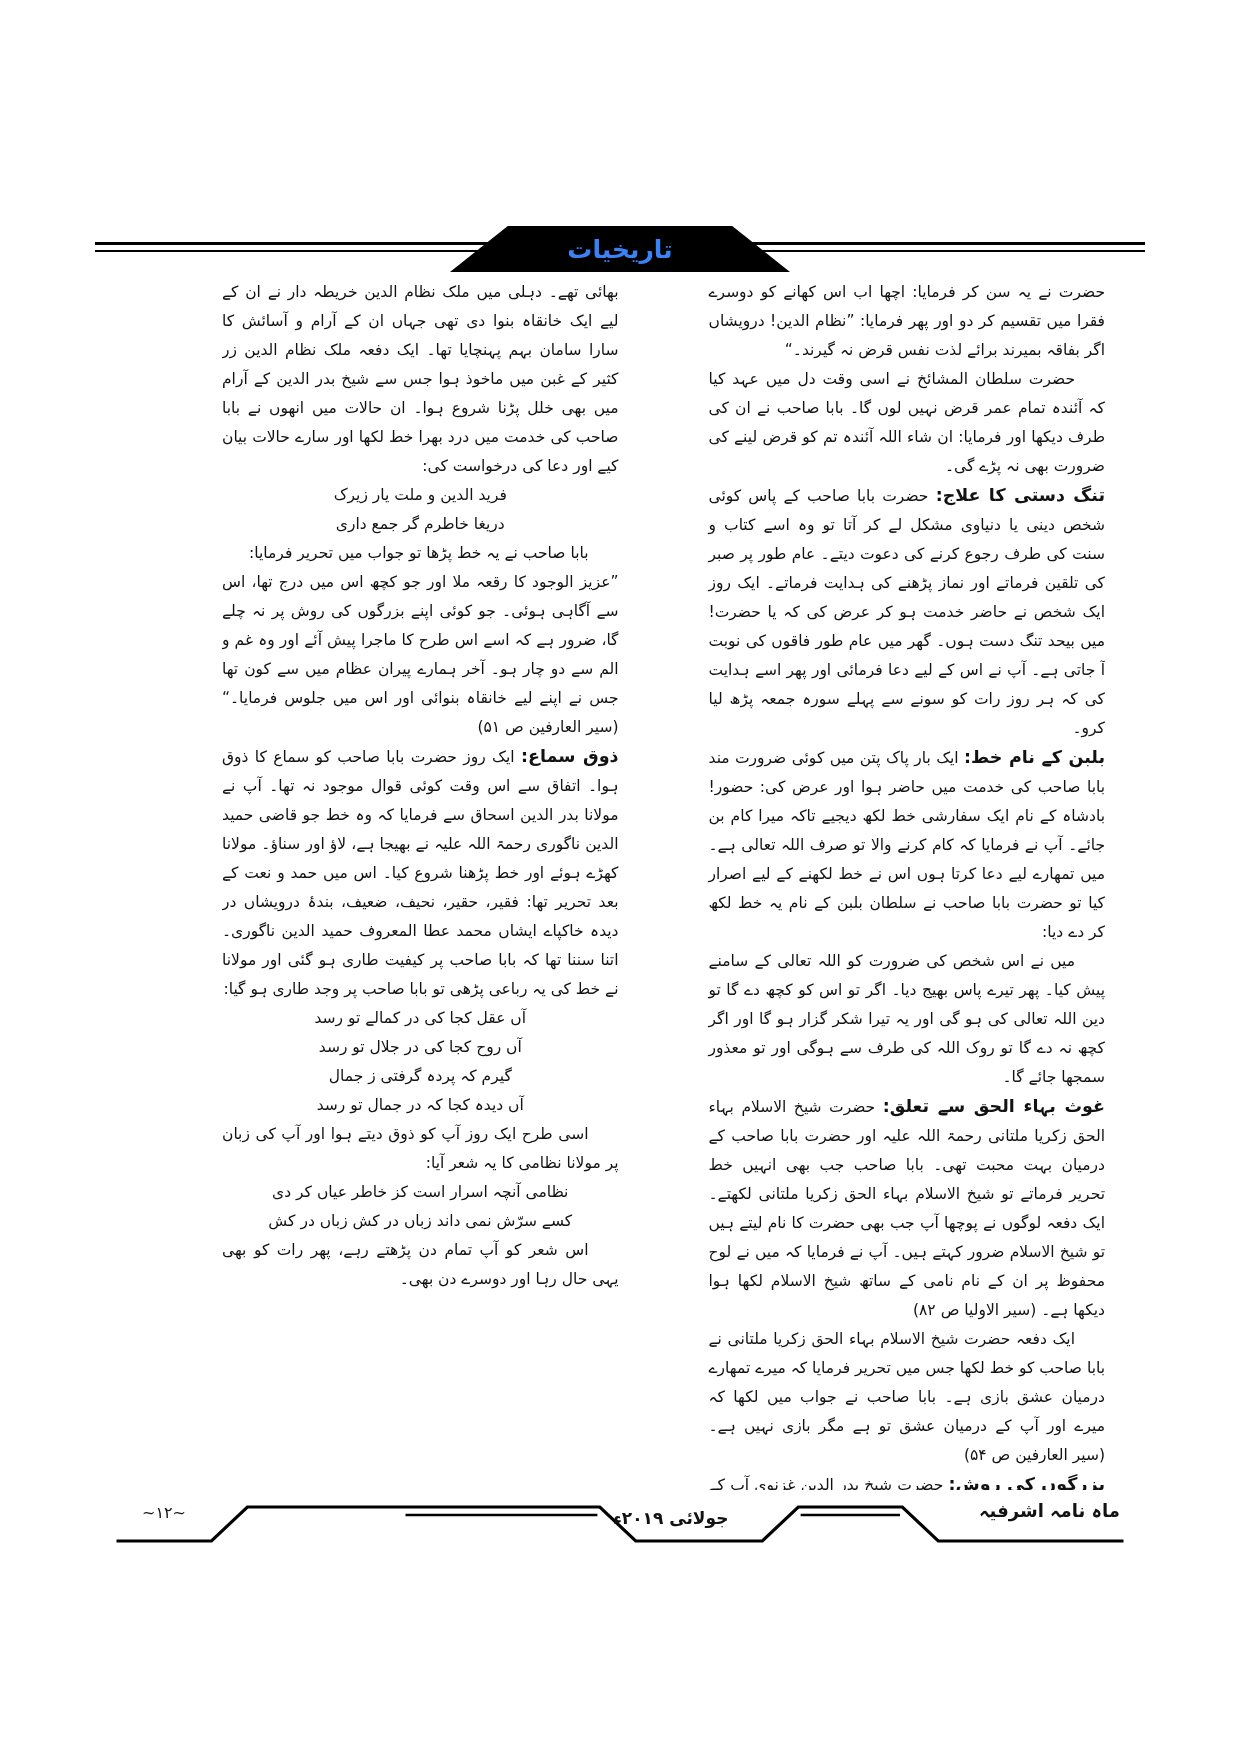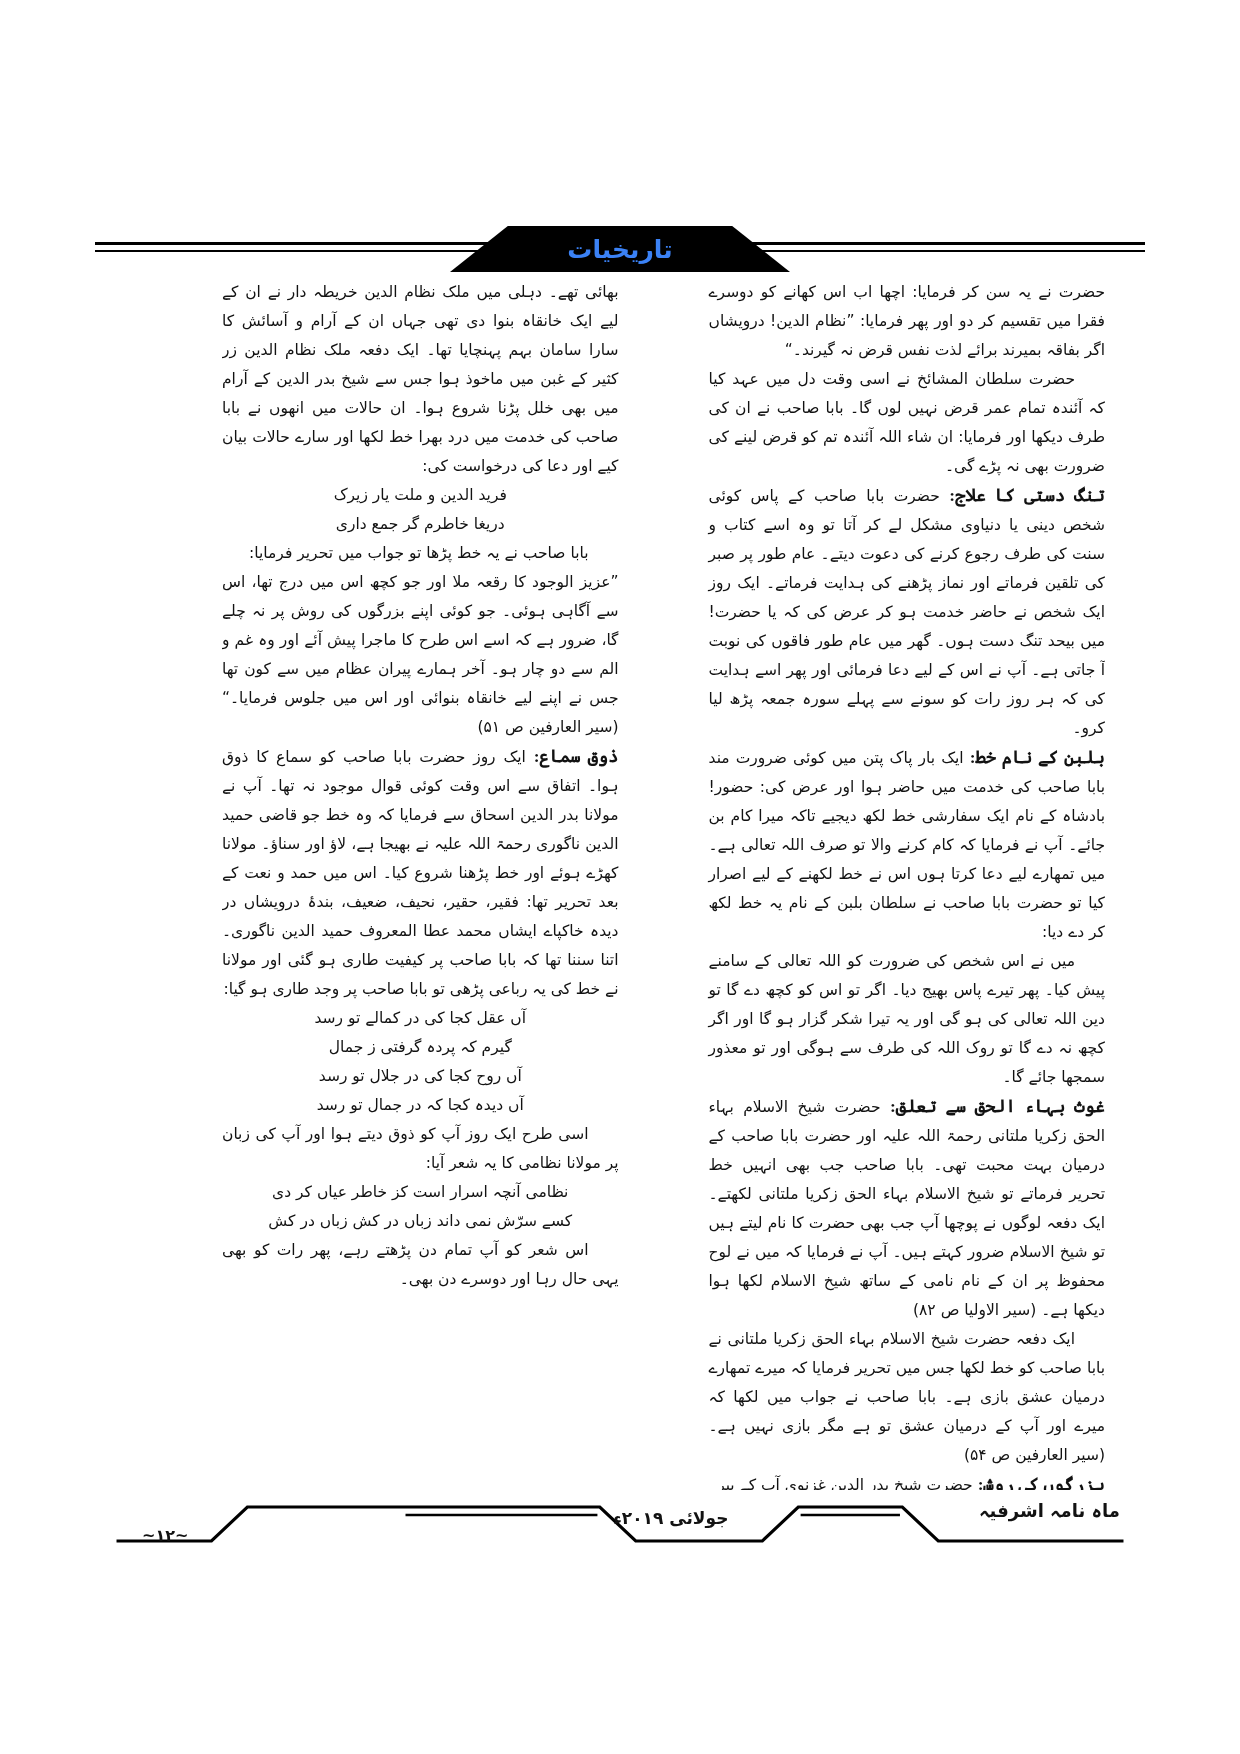--- a/index.html
+++ b/index.html
@@ -26,7 +26,7 @@
   .col{flex:1 1 0;font-size:15.5px;line-height:29px;text-align:justify;}
   .col p{margin:0;}
   .ind{text-indent:30px;}
-  .sec{font-weight:bold;font-size:17.5px;font-family:Liberation Serif, serif;}
+  .sec{font-weight:bold;font-size:17.5px;}
   .poem{text-align:center;}
   .poem .pl{line-height:29px;}
   .couplet{display:flex;justify-content:center;gap:64px;}

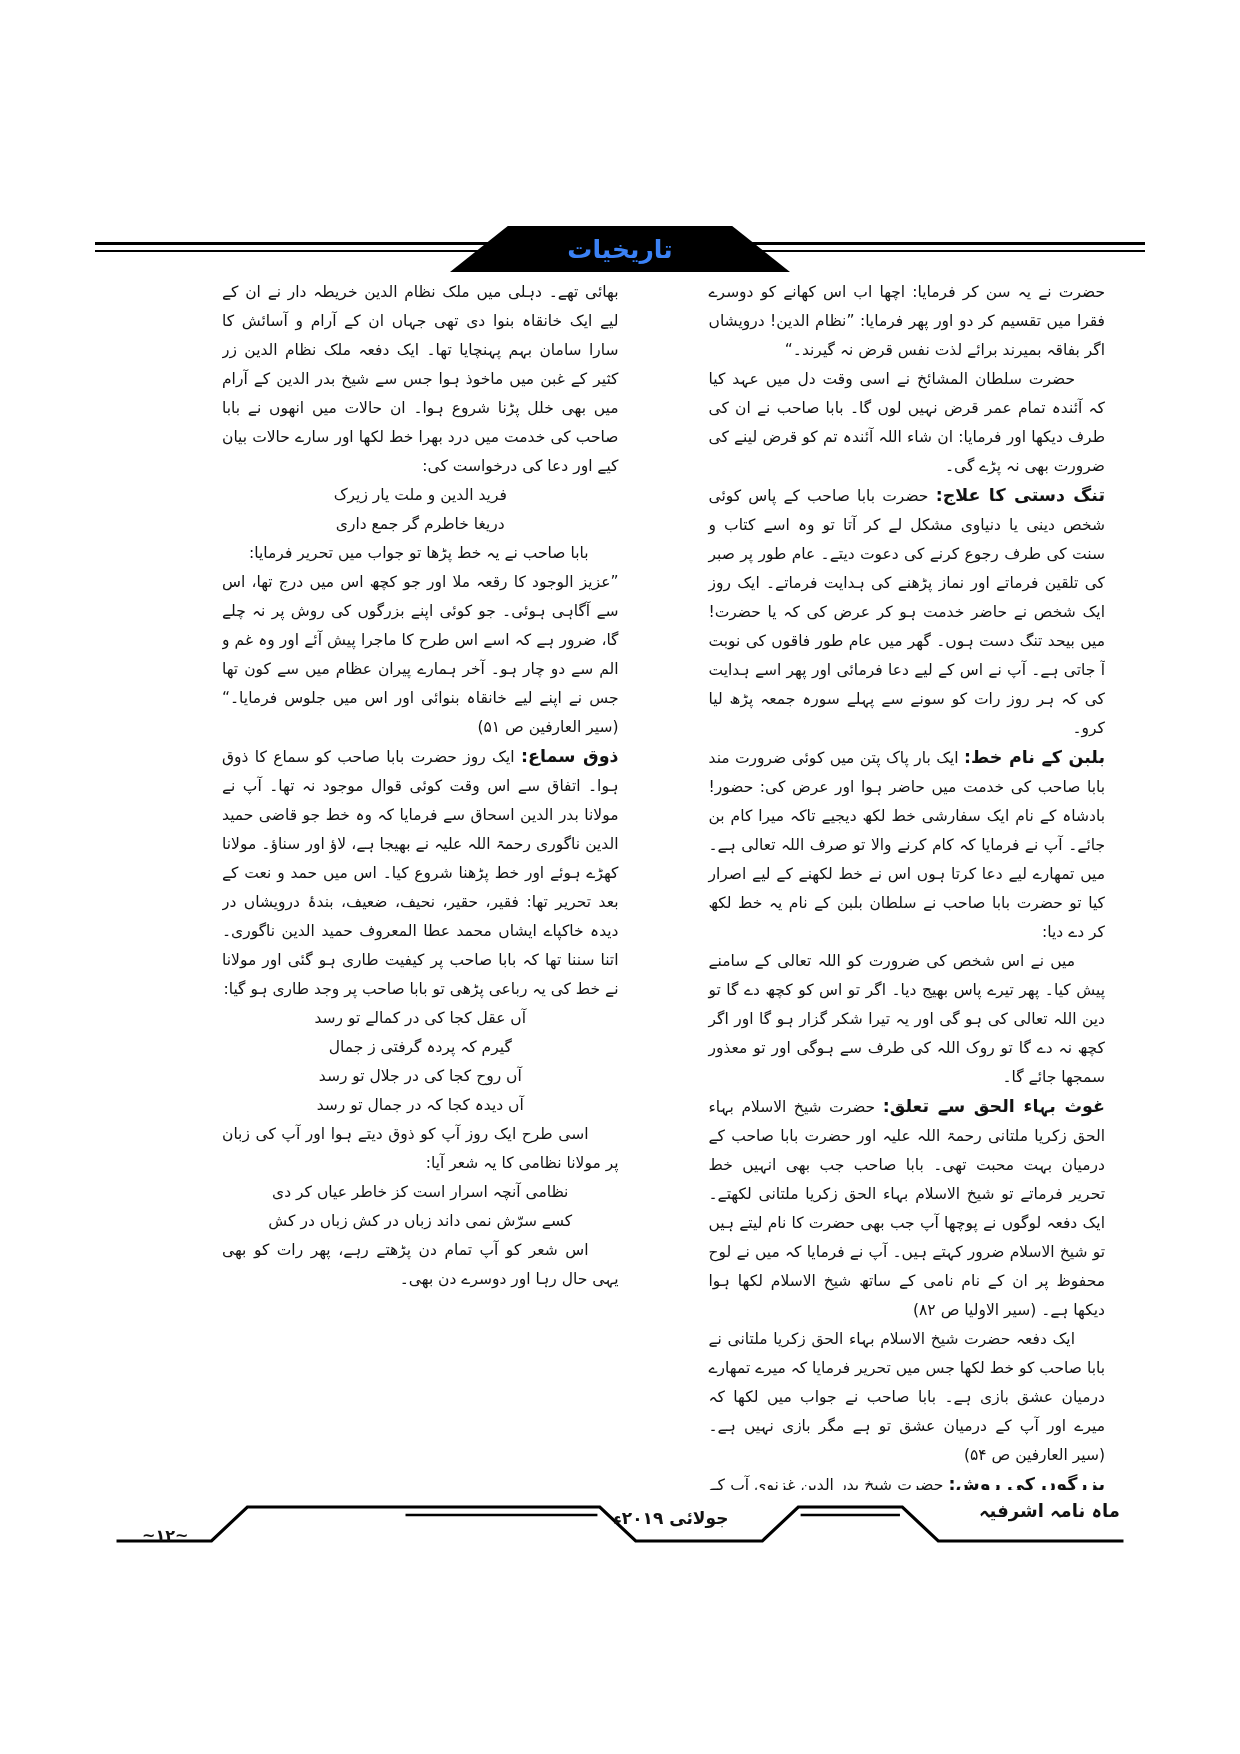--- a/index.html
+++ b/index.html
@@ -78,8 +78,8 @@
       <p><strong class="sec">ذوق سماع:</strong> <span>ایک روز حضرت بابا صاحب کو سماع کا ذوق ہوا۔ اتفاق سے اس وقت کوئی قوال موجود نہ تھا۔ آپ نے مولانا بدر الدین اسحاق سے فرمایا کہ وہ خط جو قاضی حمید الدین ناگوری رحمۃ اللہ علیہ نے بھیجا ہے، لاؤ اور سناؤ۔ مولانا کھڑے ہوئے اور خط پڑھنا شروع کیا۔ اس میں حمد و نعت کے بعد تحریر تھا: فقیر، حقیر، نحیف، ضعیف، بندۂ درویشاں در دیدہ خاکپاے ایشاں محمد عطا المعروف حمید الدین ناگوری۔ اتنا سننا تھا کہ بابا صاحب پر کیفیت طاری ہو گئی اور مولانا نے خط کی یہ رباعی پڑھی تو بابا صاحب پر وجد طاری ہو گیا:</span></p>
       <div class="poem">
         <div class="pl">آں عقل کجا کی در کمالے تو رسد</div>
+        <div class="pl">آں روح کجا کی در جلال تو رسد</div>
         <div class="pl">گیرم کہ پردہ گرفتی ز جمال</div>
-        <div class="pl">آں روح کجا کی در جلال تو رسد</div>
         <div class="pl">آں دیدہ کجا کہ در جمال تو رسد</div>
       </div>
       <p class="ind">اسی طرح ایک روز آپ کو ذوق دیتے ہوا اور آپ کی زبان پر مولانا نظامی کا یہ شعر آیا:</p>

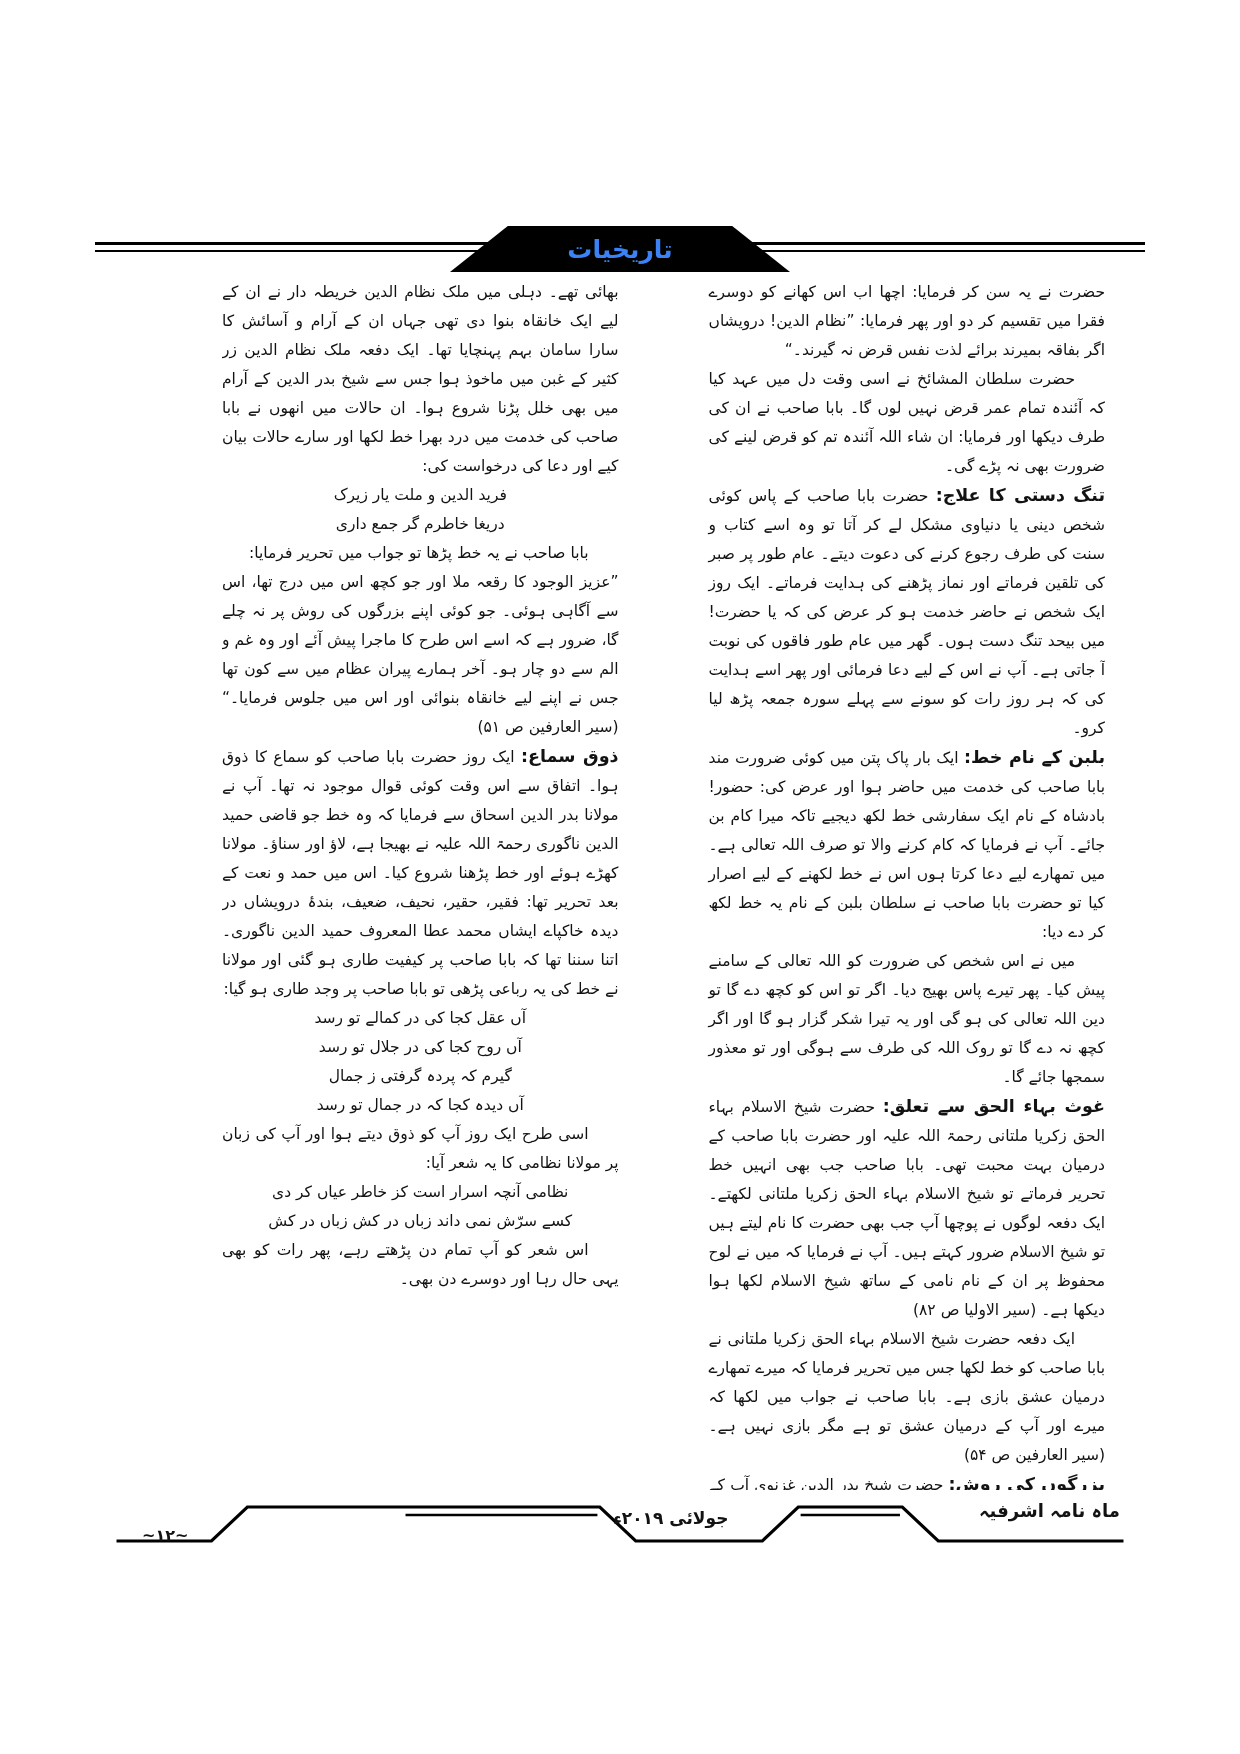--- a/index.html
+++ b/index.html
@@ -33,7 +33,7 @@
   
   .footer{position:absolute;left:112px;right:112px;top:1495px;height:56px;}
   .footer svg{position:absolute;inset:0;width:100%;height:100%;}
-  .fpage{position:absolute;left:30px;top:8px;font-size:16px;font-weight:bold;margin-top:23px;}
+  .fpage{position:absolute;left:30px;top:8px;font-size:16px;font-weight:normal;}
   .fdate{position:absolute;left:55%;top:13px;transform:translateX(-50%);
     font-size:17px;font-weight:bold;}
   .fmag{position:absolute;right:8px;top:5px;font-size:18px;font-weight:bold;}

